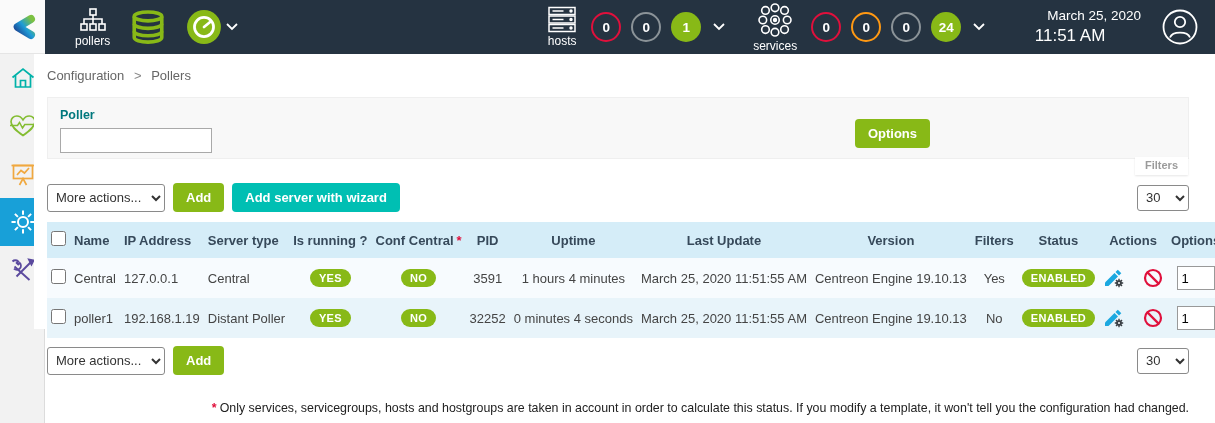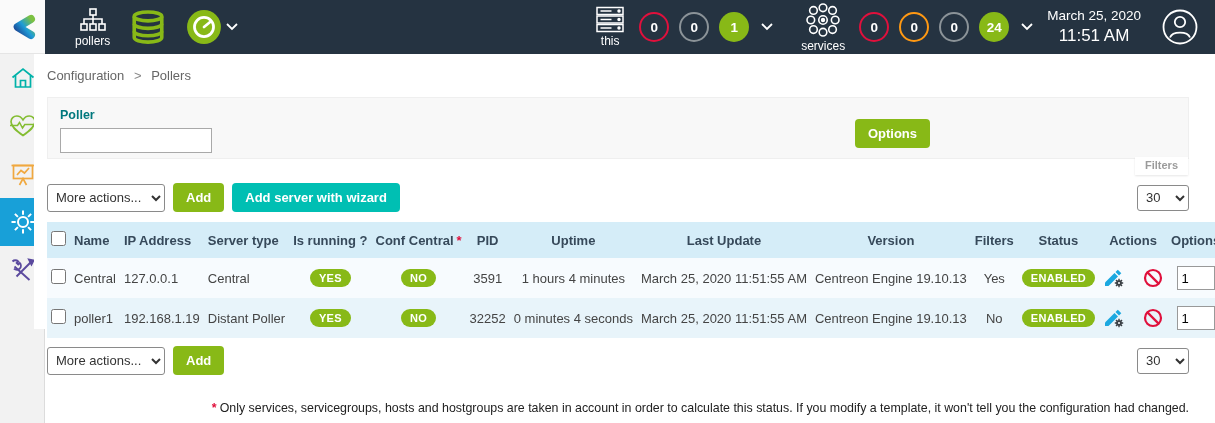--- a/index.html
+++ b/index.html
@@ -24,7 +24,7 @@
   .c-orange { border:2.5px solid #ff9913; }
   .c-green  { background:#88b917; }
   .clock { text-align:center; line-height:1.25; margin:0 20px 0 8px; }
-  .clock .date { font-size:13.5px; }
+  .clock .date { font-size:13.5px;margin-left:48px; }
   .clock .time { font-size:17px; }
 
   

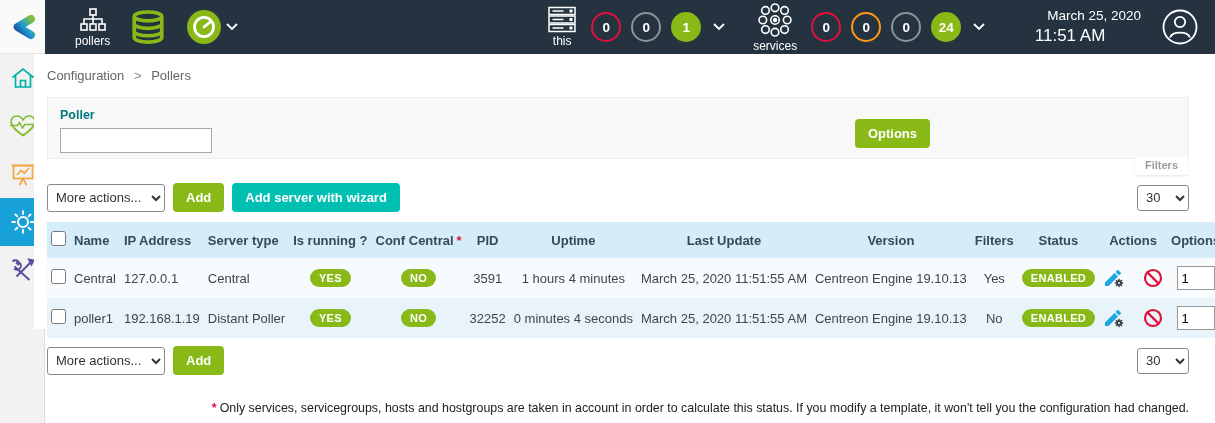--- a/index.html
+++ b/index.html
@@ -147,7 +147,7 @@
         <circle cx="24" cy="13.5" r="1" fill="#fff"></circle>
         <circle cx="24" cy="22" r="1" fill="#fff"></circle>
       </svg>
-      <span class="lbl">this</span>
+      <span class="lbl">hosts</span>
     </div>
     <div class="counter c-red">0</div>
     <div class="counter c-gray">0</div>

